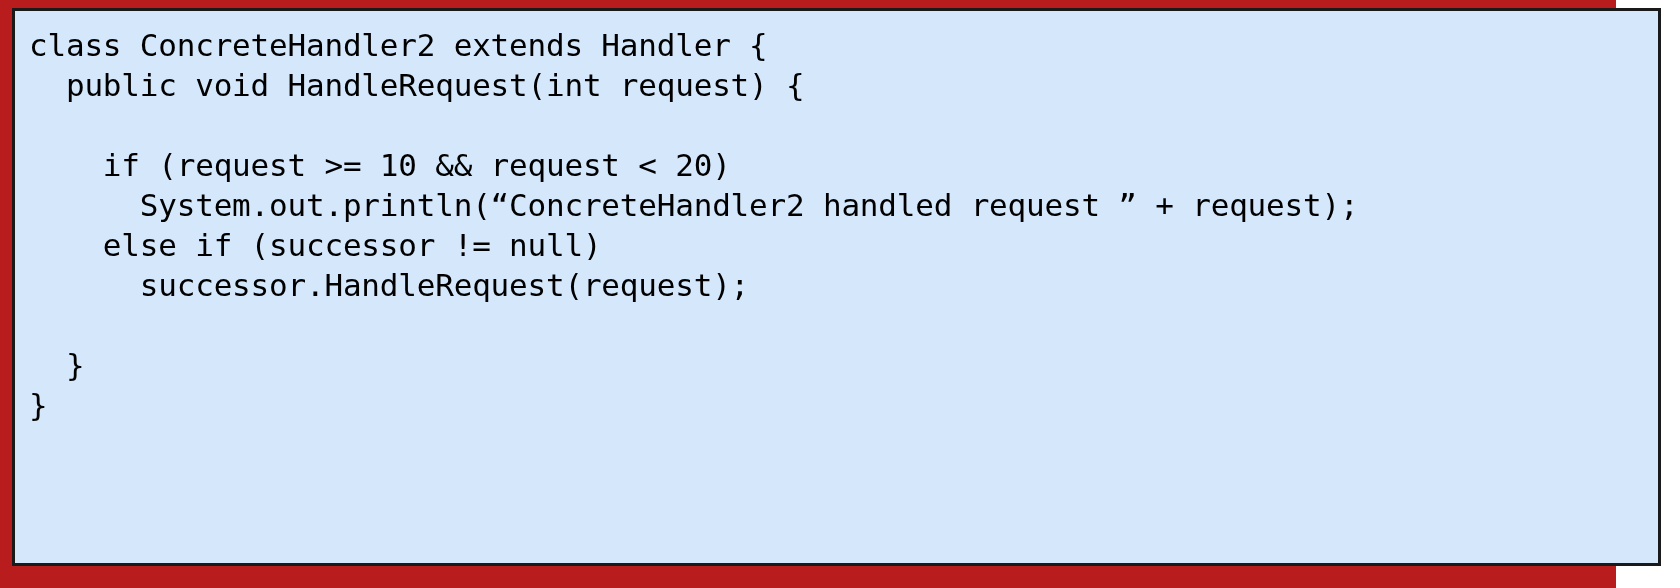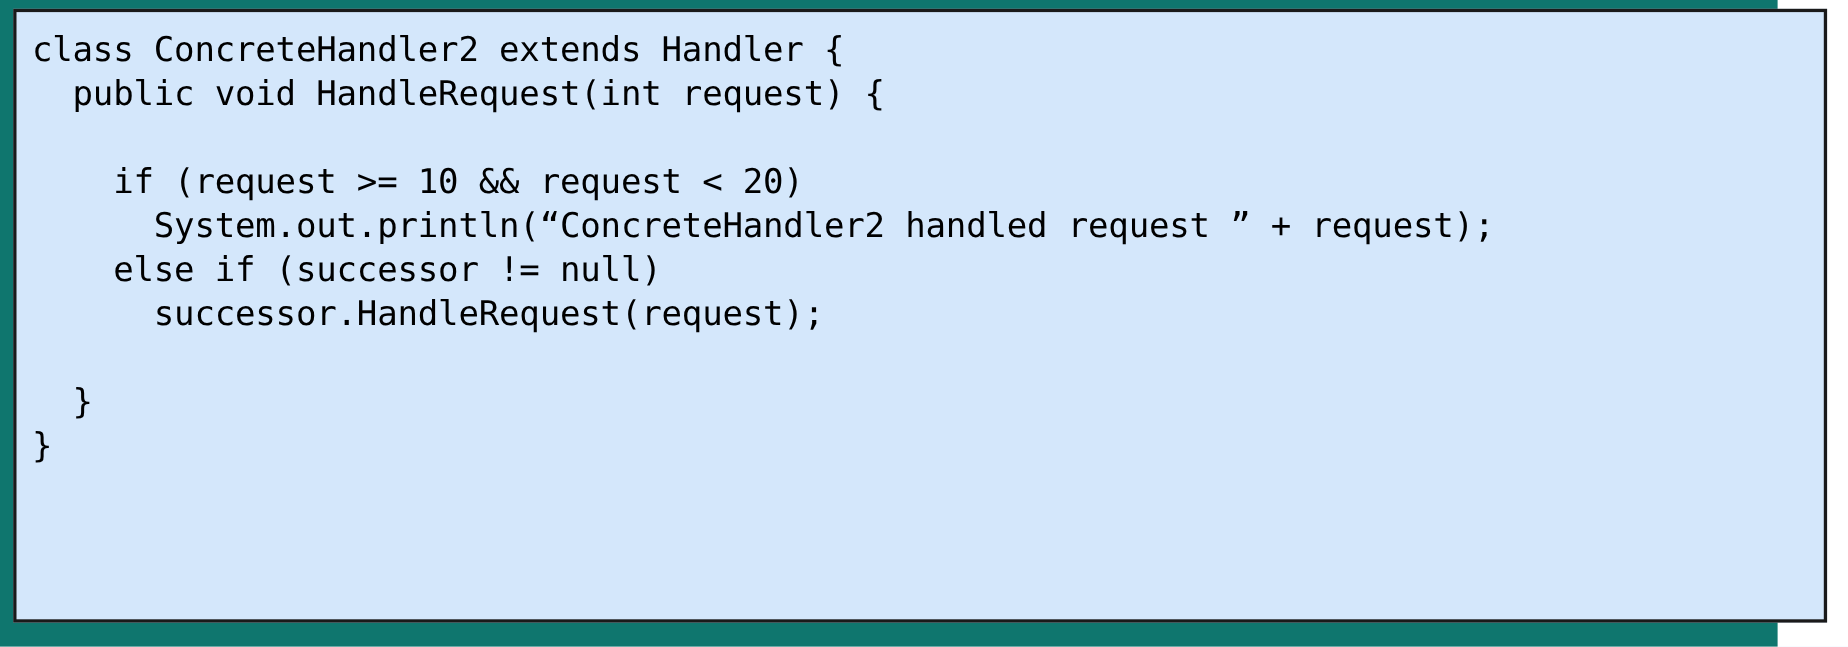--- a/index.html
+++ b/index.html
@@ -19,7 +19,7 @@
     position: relative;
     width: 1616px;
     height: 588px;
-    background: #0f766e;
+    background: #b91c1c;
   }
 
   

